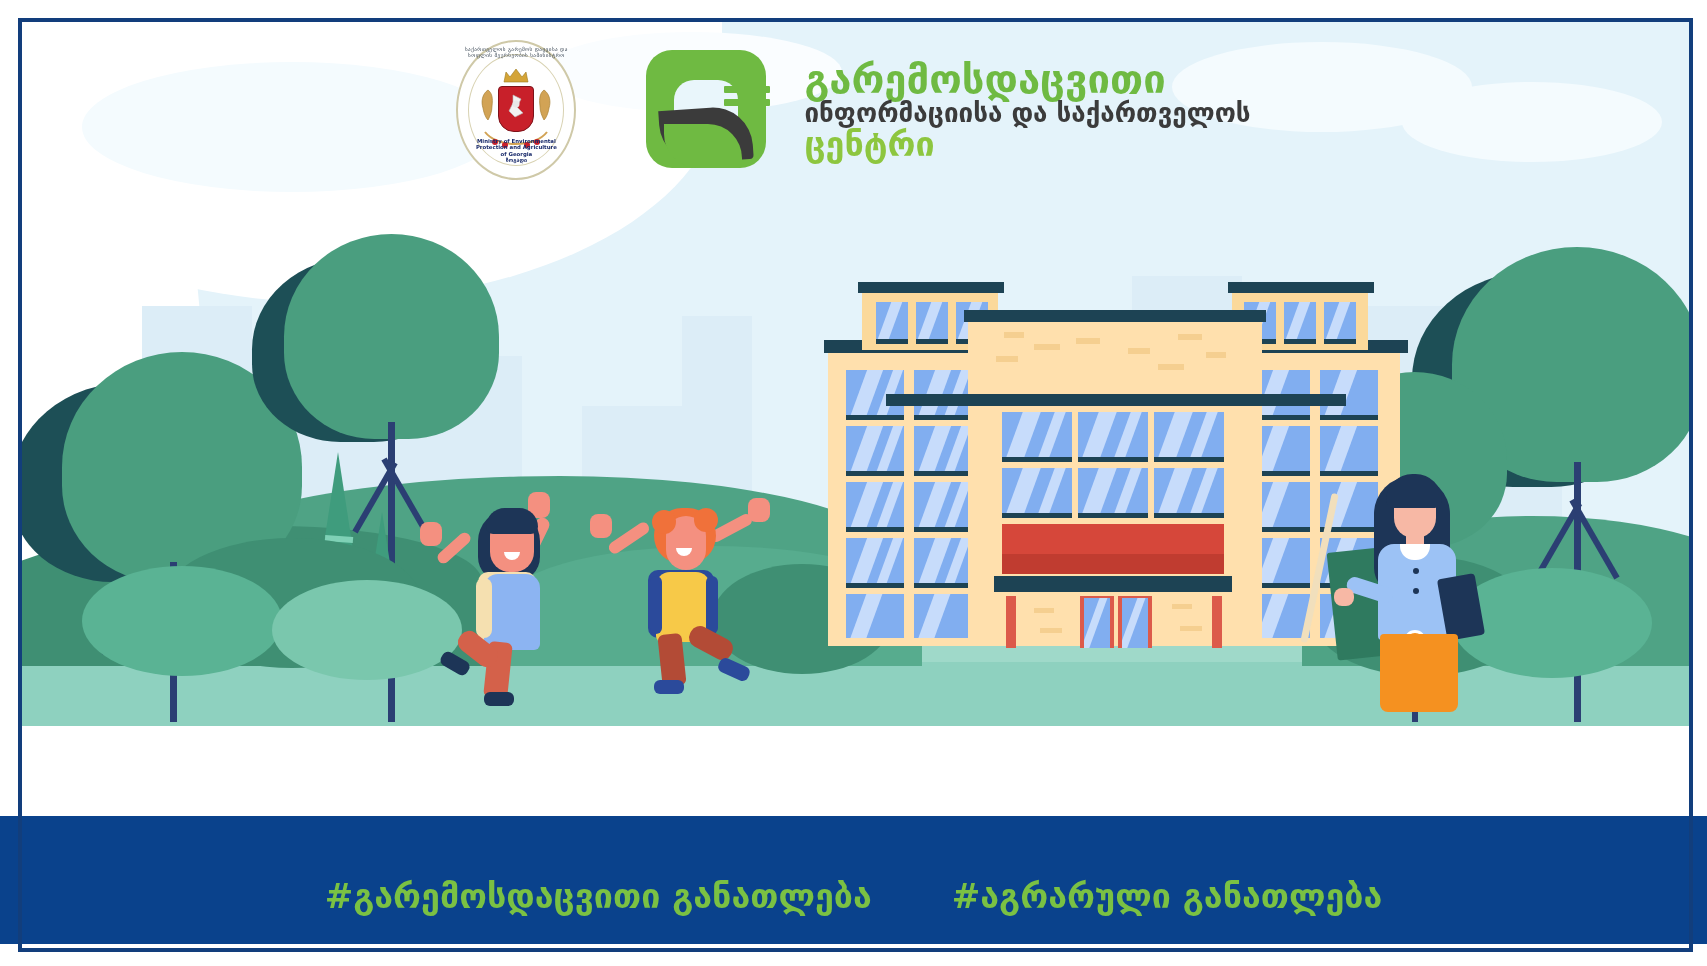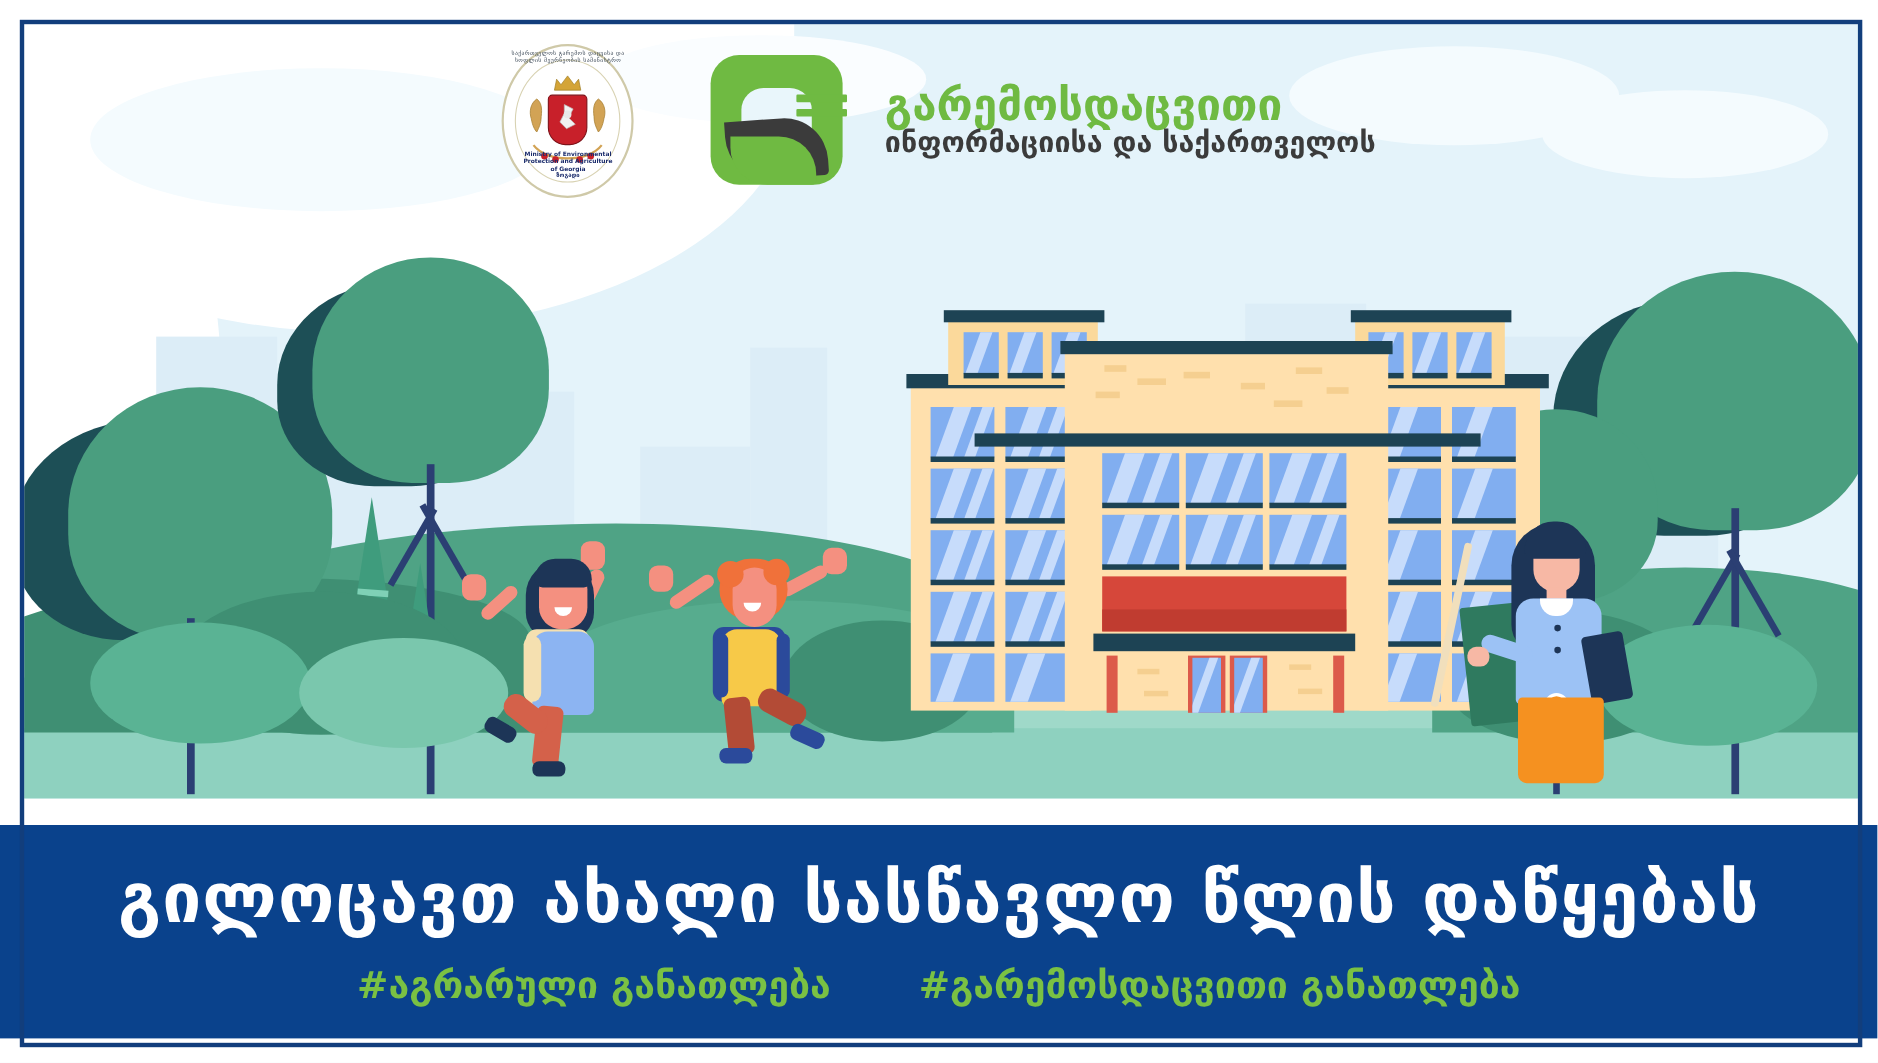--- a/index.html
+++ b/index.html
@@ -588,6 +588,7 @@
       <div class="ciee-txt">
         <div class="ciee-l1">გარემოსდაცვითი</div>
         <div class="ciee-l2">ინფორმაციისა და საქართველოს</div>
+        <div class="ciee-l3">ცენტრი</div>
       </div>
     </div>
 

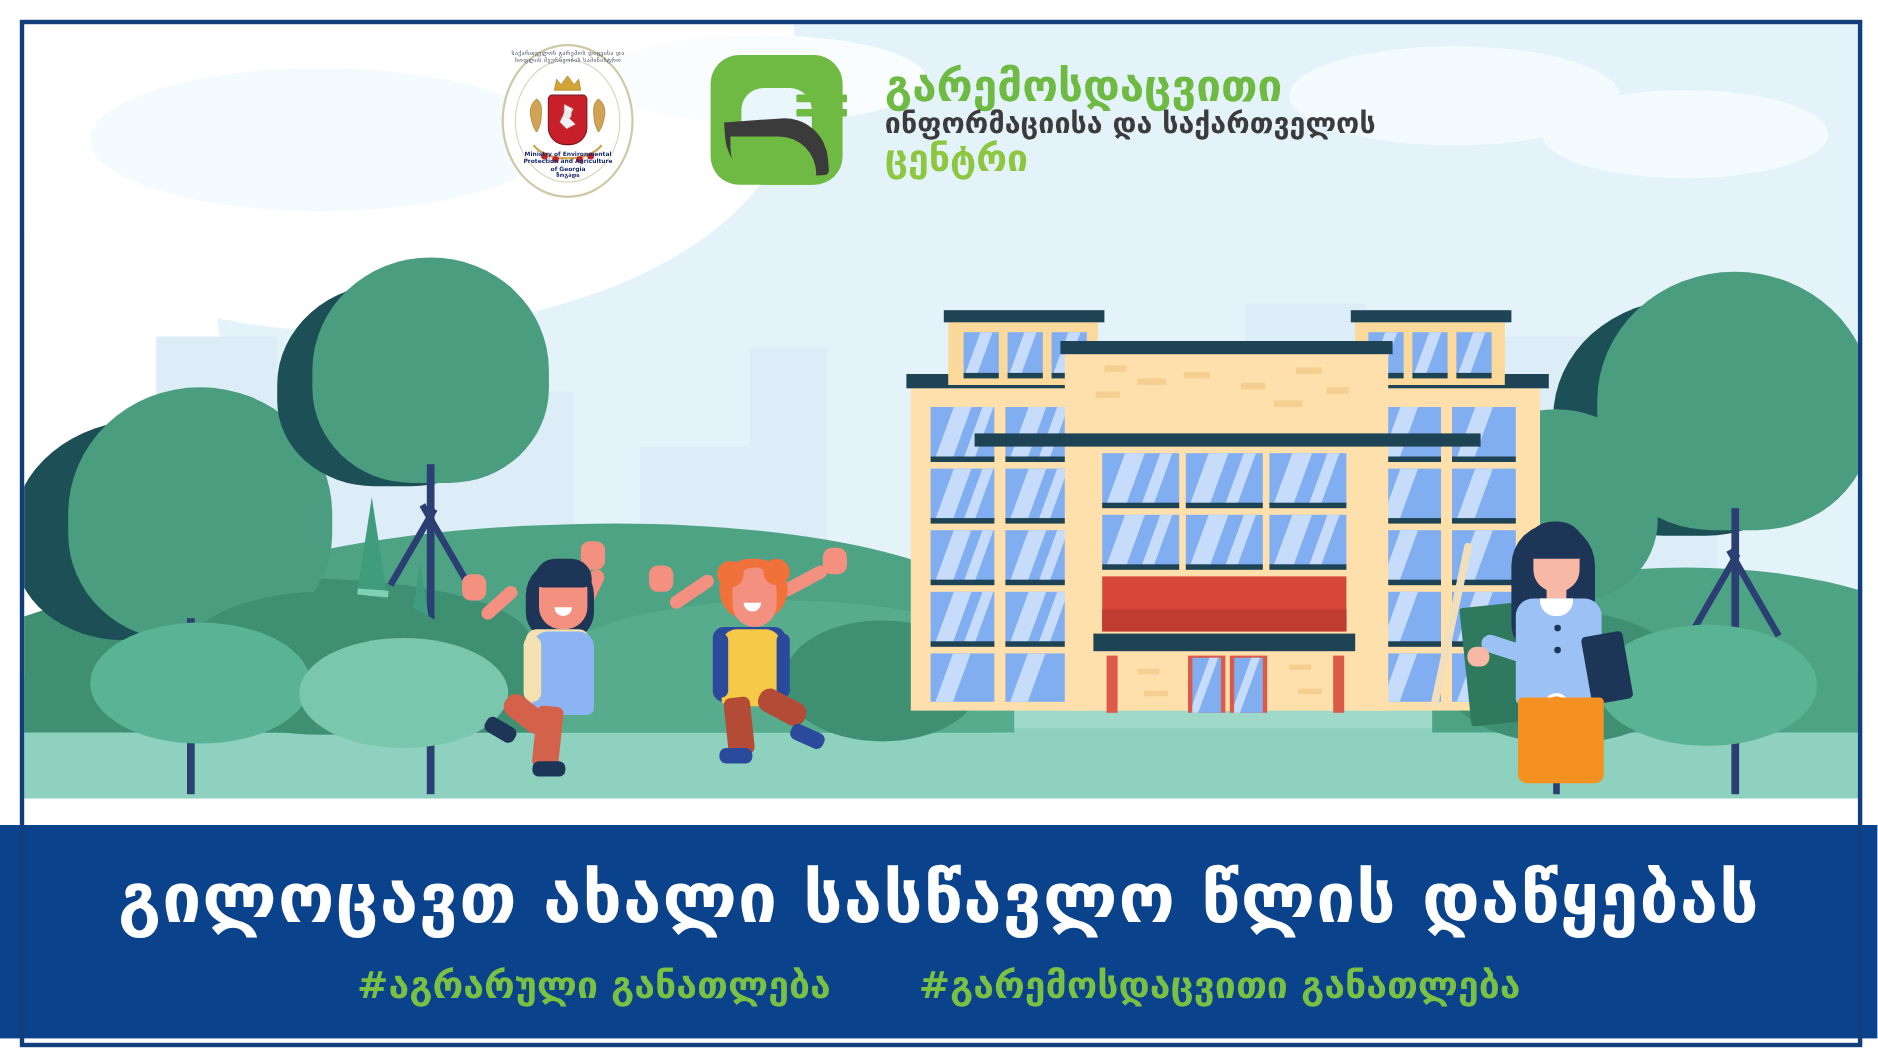--- a/index.html
+++ b/index.html
@@ -595,7 +595,6 @@
   </div>
 
   <div class="banner">
-    <div class="headline">გილოცავთ ახალი სასწავლო წლის დაწყებას</div>
     <div class="tags">
       <span class="tag">#აგრარული განათლება</span>
       <span class="tag">#გარემოსდაცვითი განათლება</span>

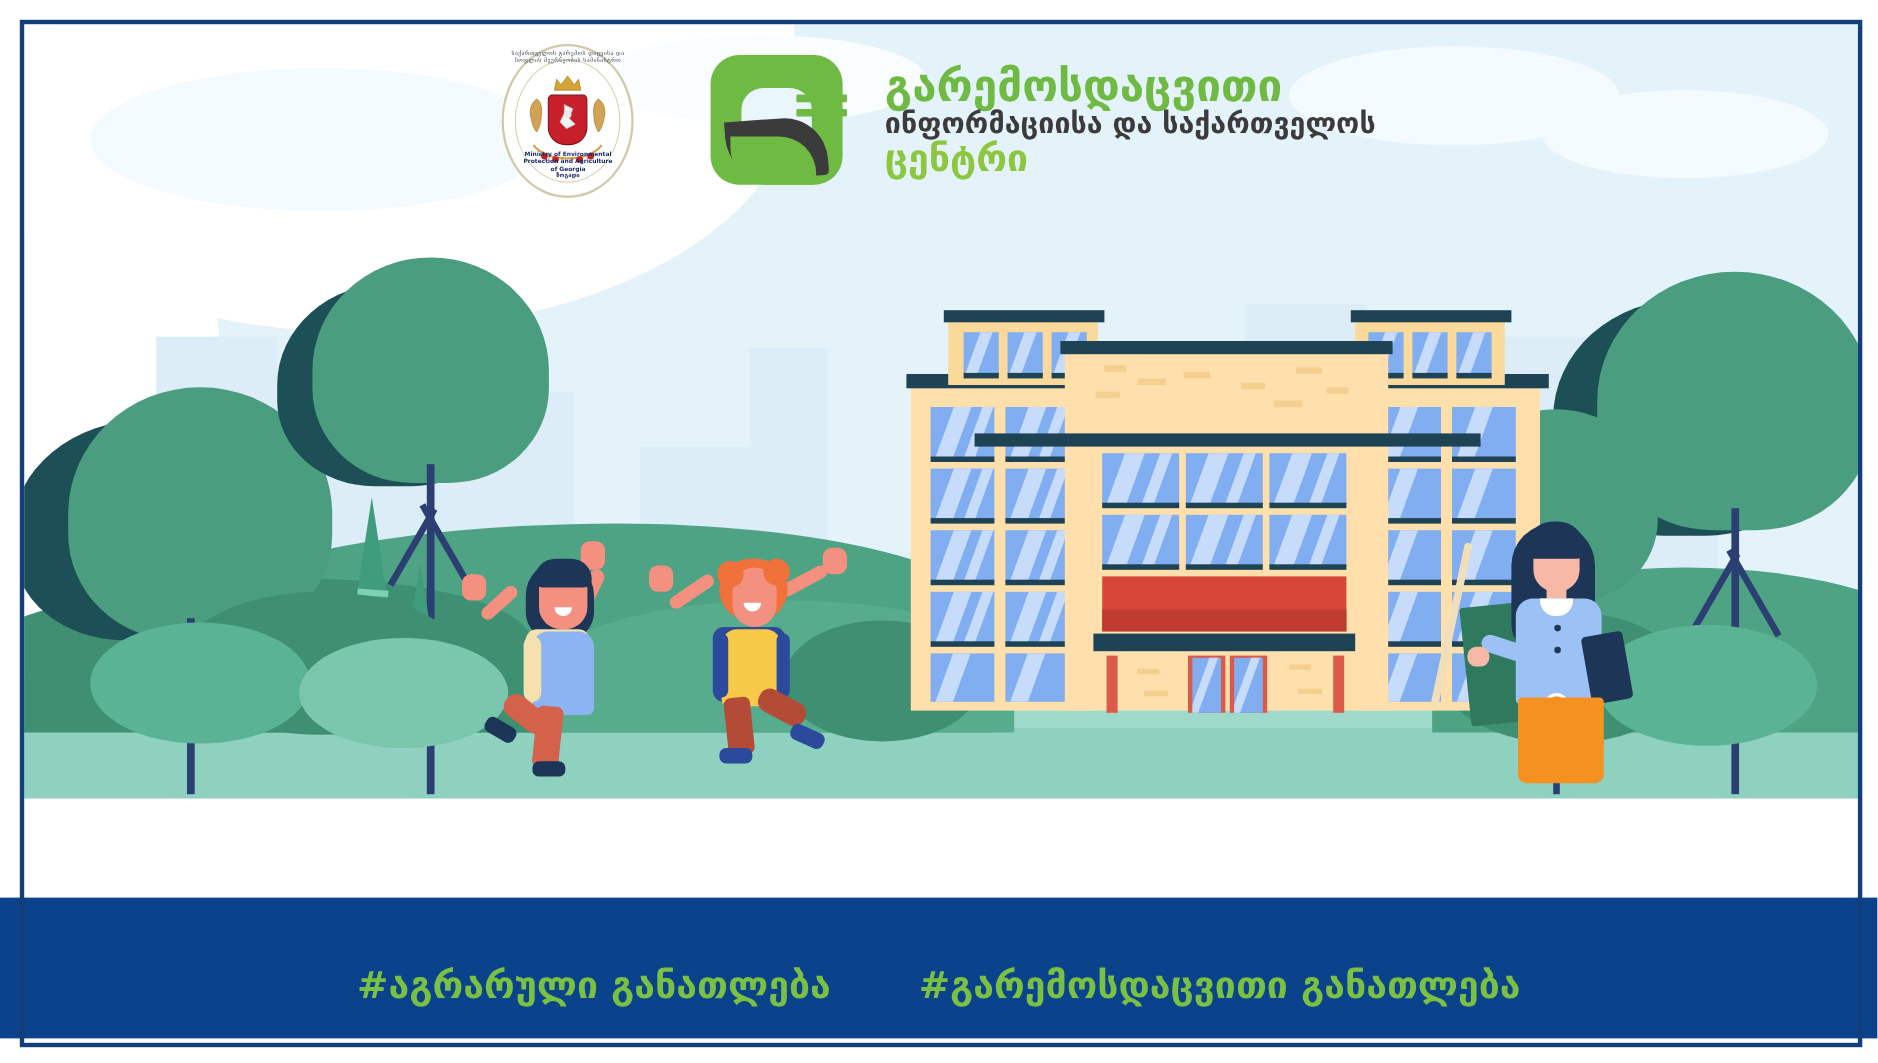--- a/index.html
+++ b/index.html
@@ -596,8 +596,8 @@
 
   <div class="banner">
     <div class="tags">
+      <span class="tag">#გარემოსდაცვითი განათლება</span>
       <span class="tag">#აგრარული განათლება</span>
-      <span class="tag">#გარემოსდაცვითი განათლება</span>
     </div>
   </div>
 

